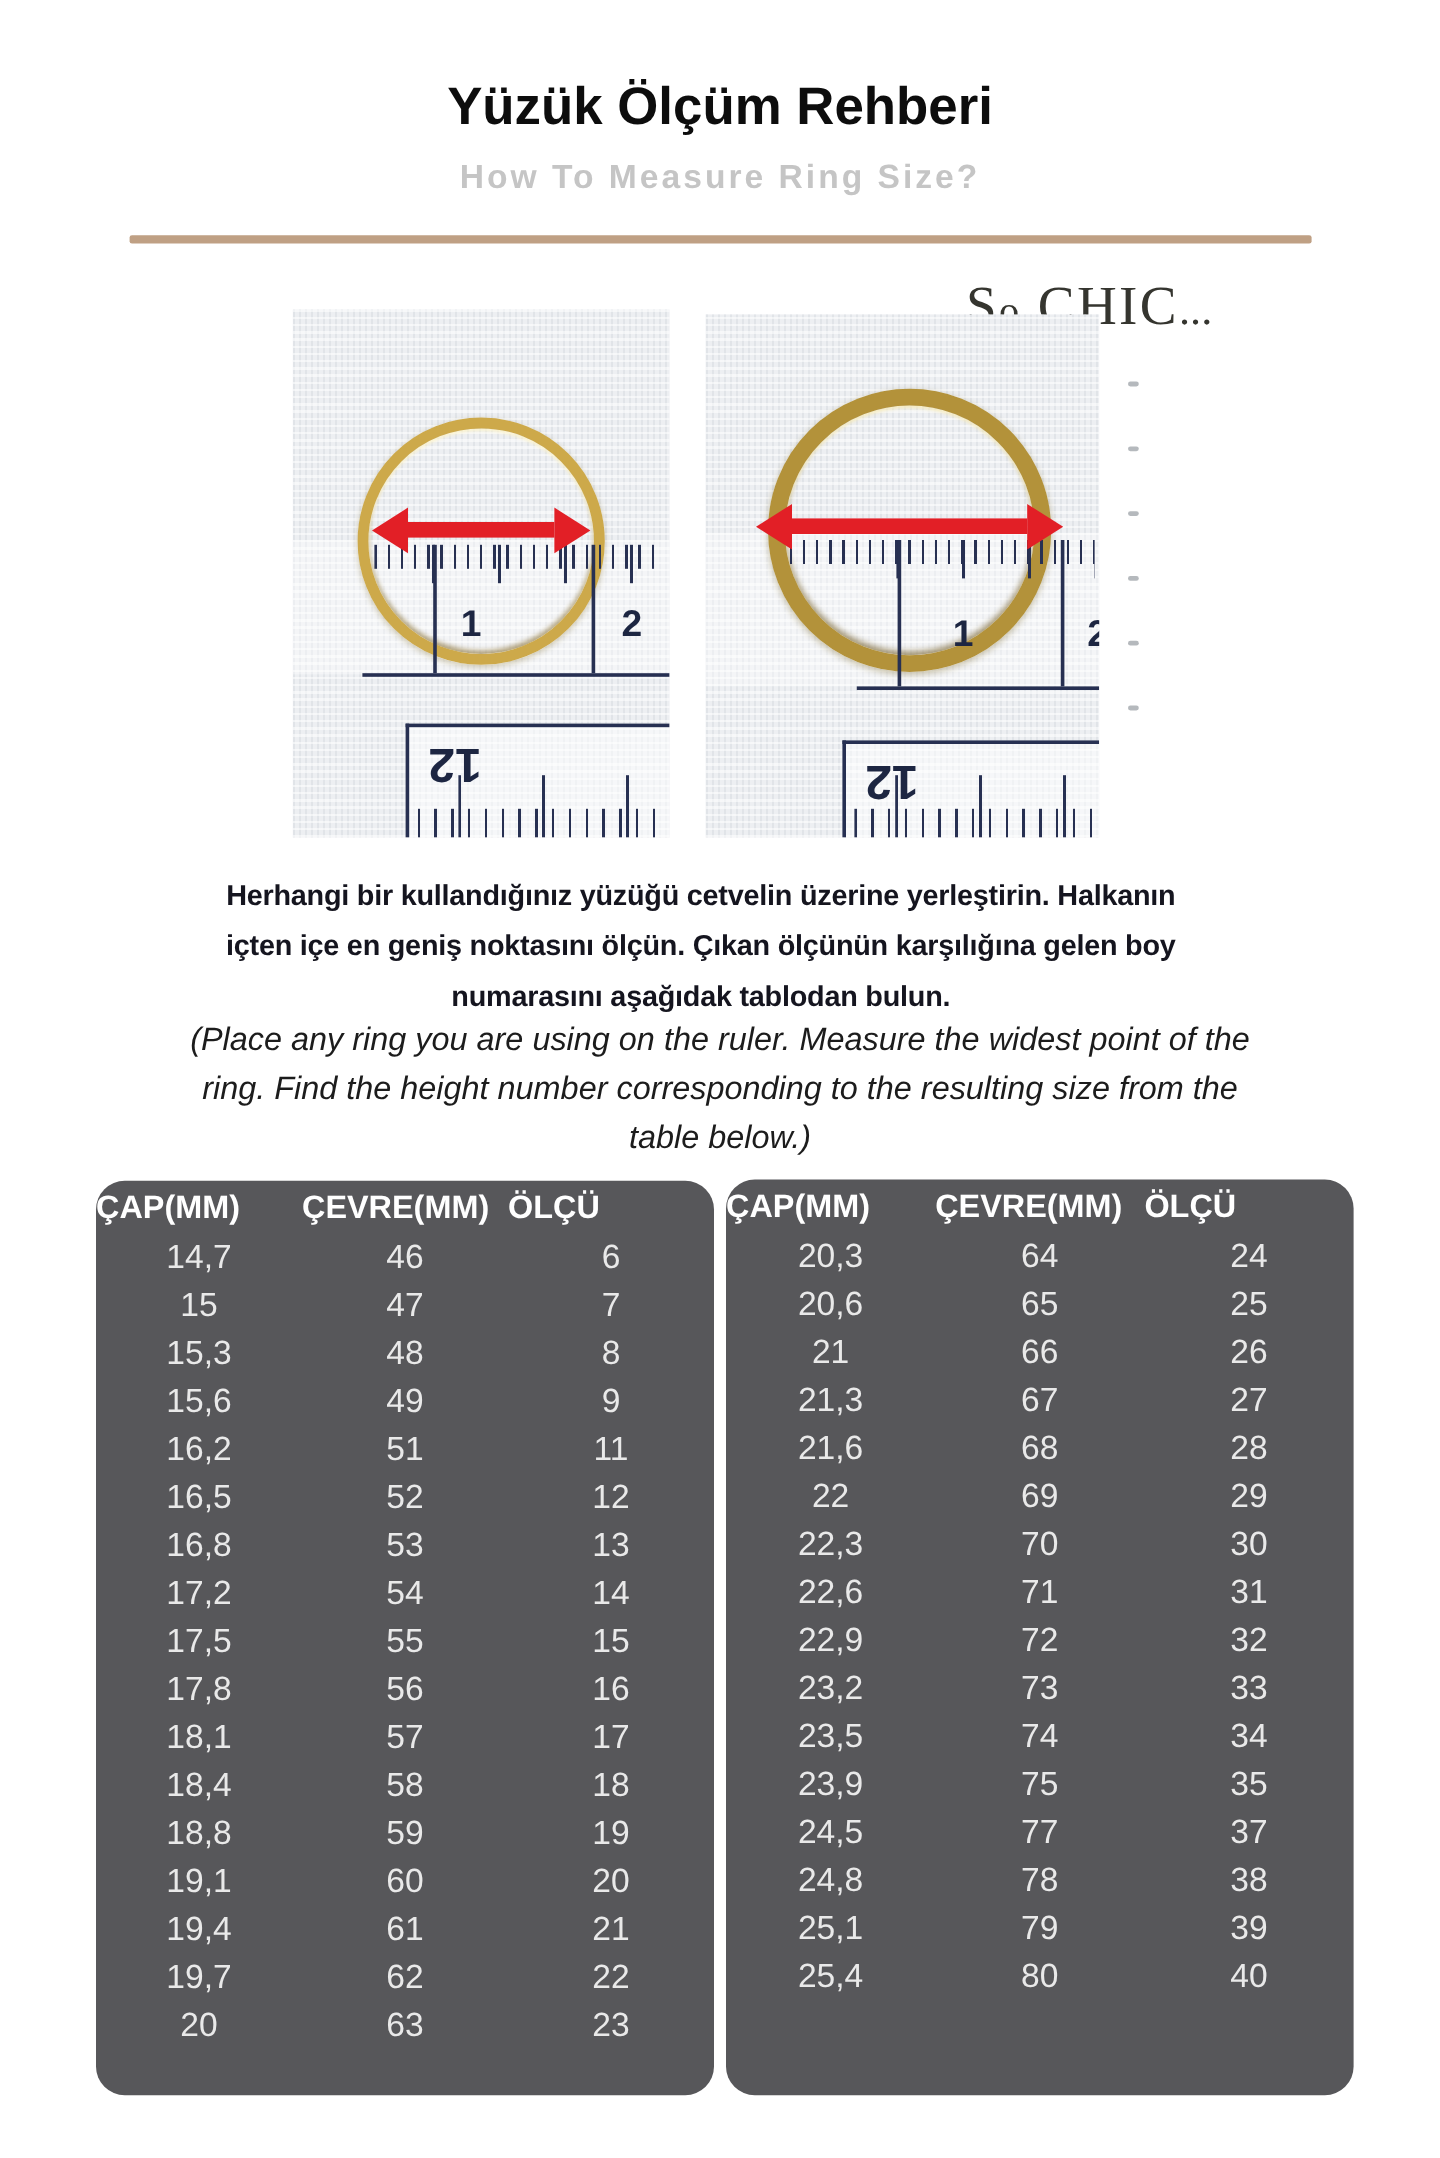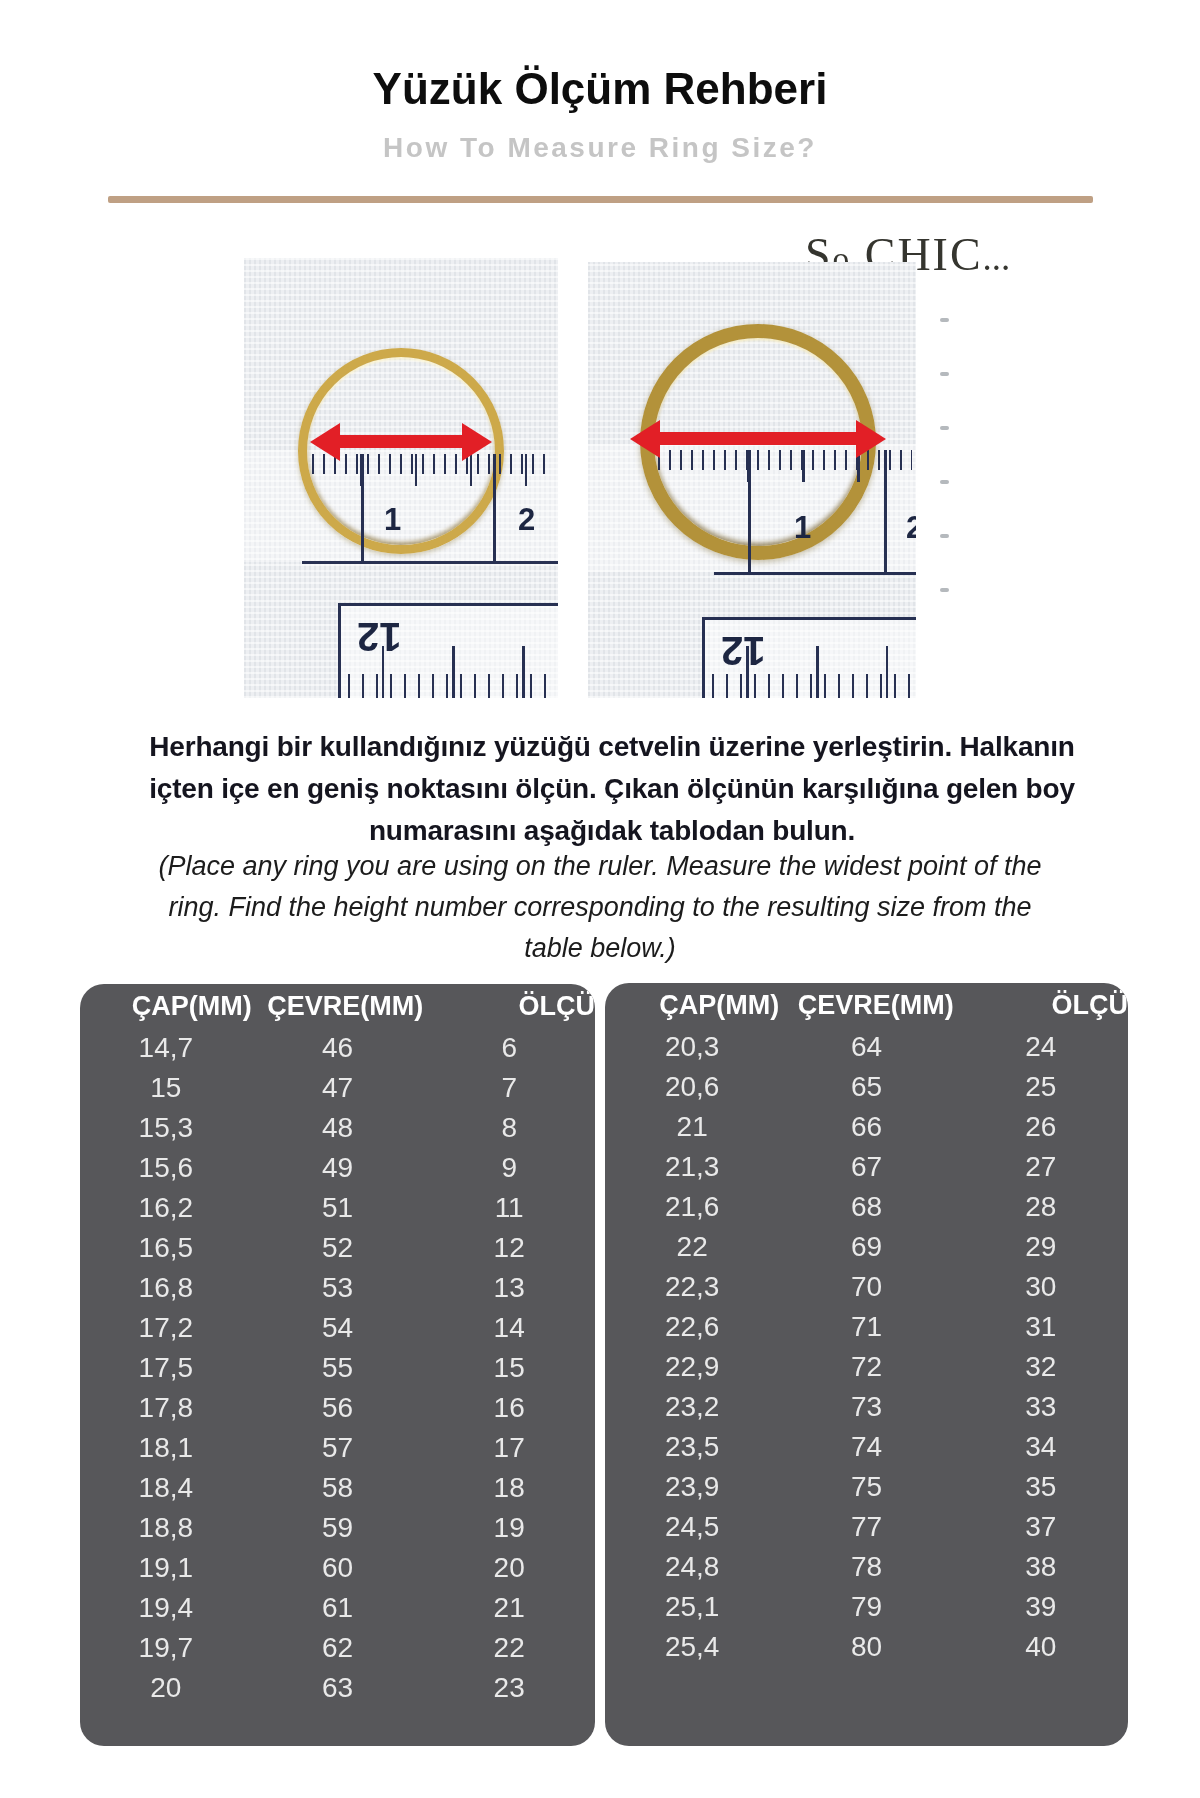--- a/index.html
+++ b/index.html
@@ -58,8 +58,8 @@
   .dash { width:9px; height:4px; background:#b5b9bd; border-radius:2px; }
 
   
-  .instr-tr { left:52px; width:1120px; text-align:center; font-weight:bold;
-              font-size:28px; line-height:42px; color:#15151f; letter-spacing:-0.2px; }
+  .instr-tr { left:24px; width:1120px; text-align:center; font-weight:bold;
+              font-size:24px; line-height:42px; color:#15151f; letter-spacing:-0.2px; }
   .instr-en { left:40px; width:1120px; text-align:center; font-style:italic;
               font-size:27px; line-height:41px; color:#1c1c1c; }
 

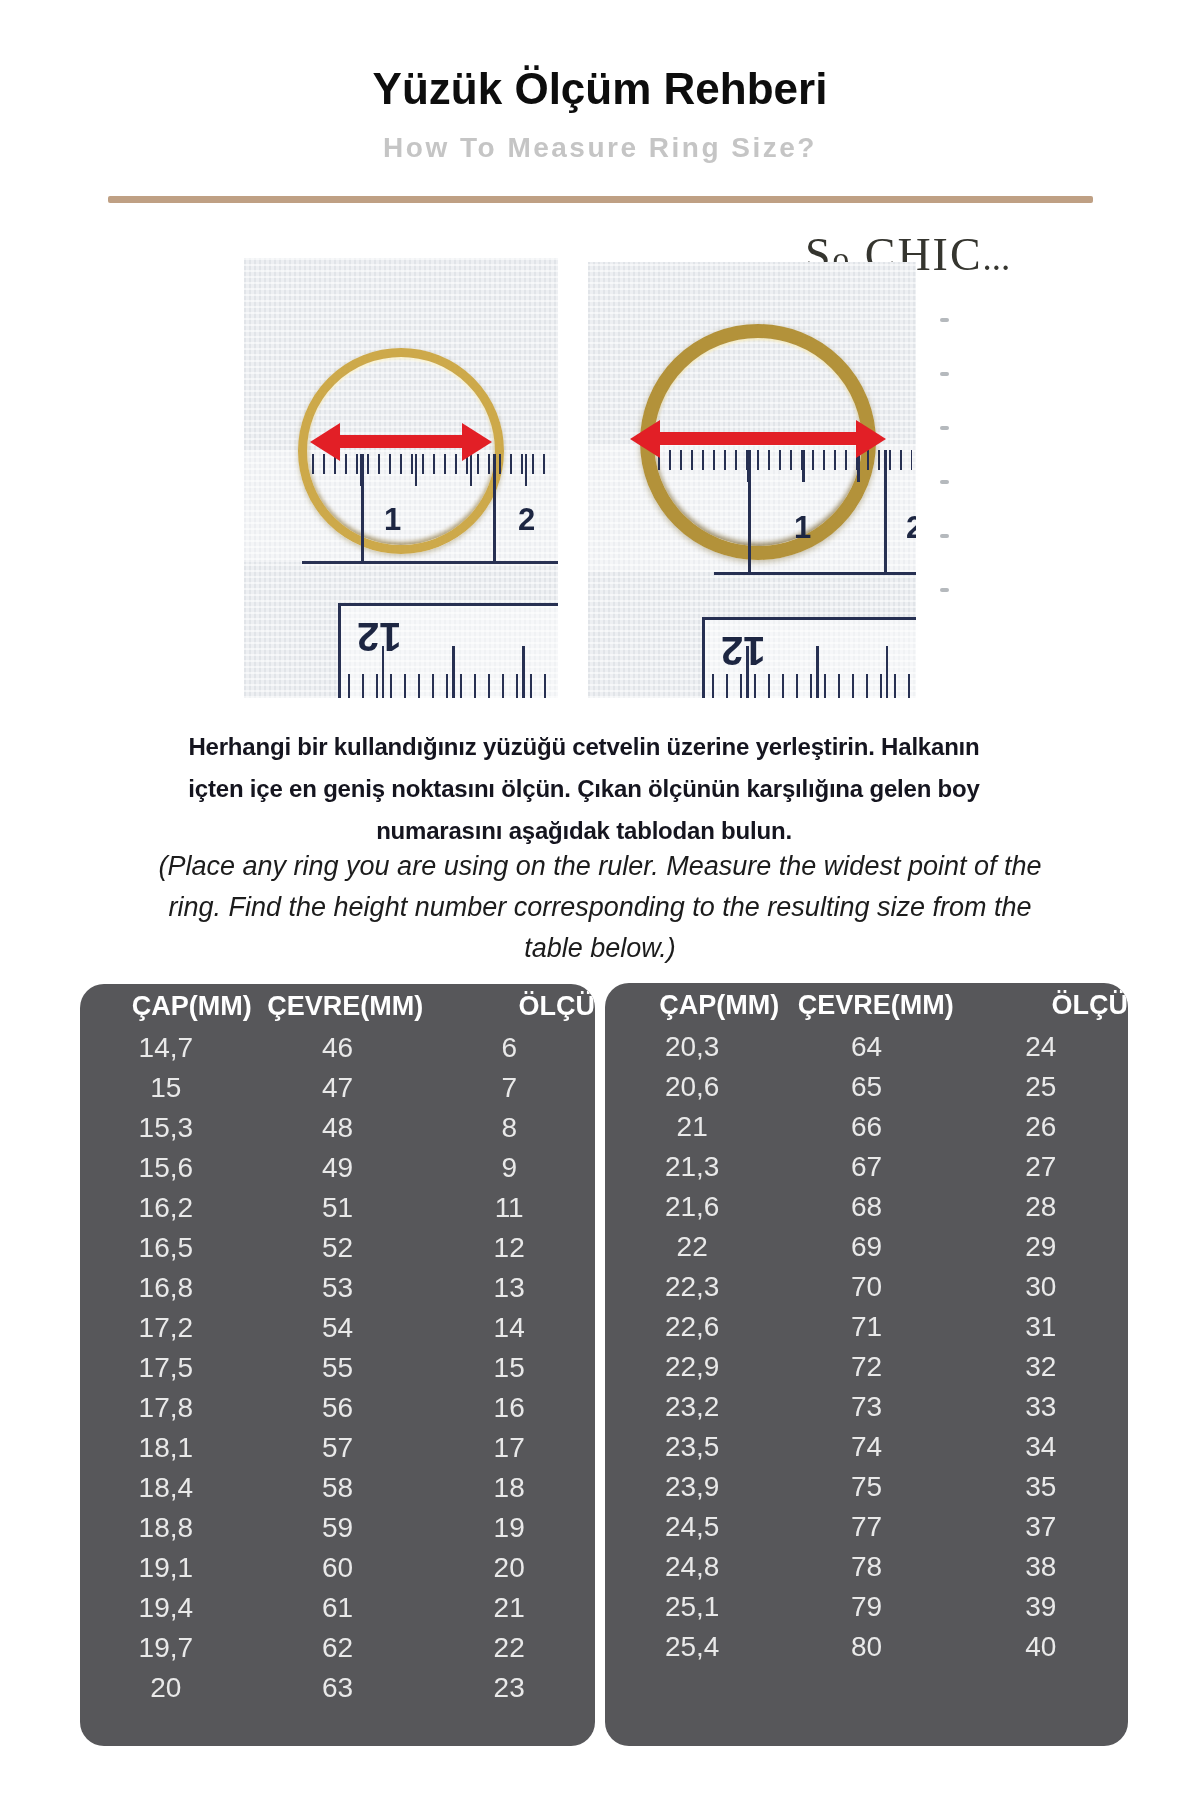--- a/index.html
+++ b/index.html
@@ -68,7 +68,7 @@
   .panel-left  { left:80px;  top:984px; width:515px; height:762px; }
   .panel-right { left:605px; top:983px; width:523px; height:763px; }
   .thead { display:grid; grid-template-columns:1fr 1fr 1fr; height:44px; align-items:center;
-           color:#ffffff; font-weight:bold; font-size:27px; text-align:right; }
+           color:#ffffff; font-weight:bold; font-size:27px; text-align:left; }
   .trow  { display:grid; grid-template-columns:1fr 1fr 1fr; height:40px; align-items:center;
            color:#e9e9e9; font-weight:normal; font-size:28px; text-align:center; }
 </style>

